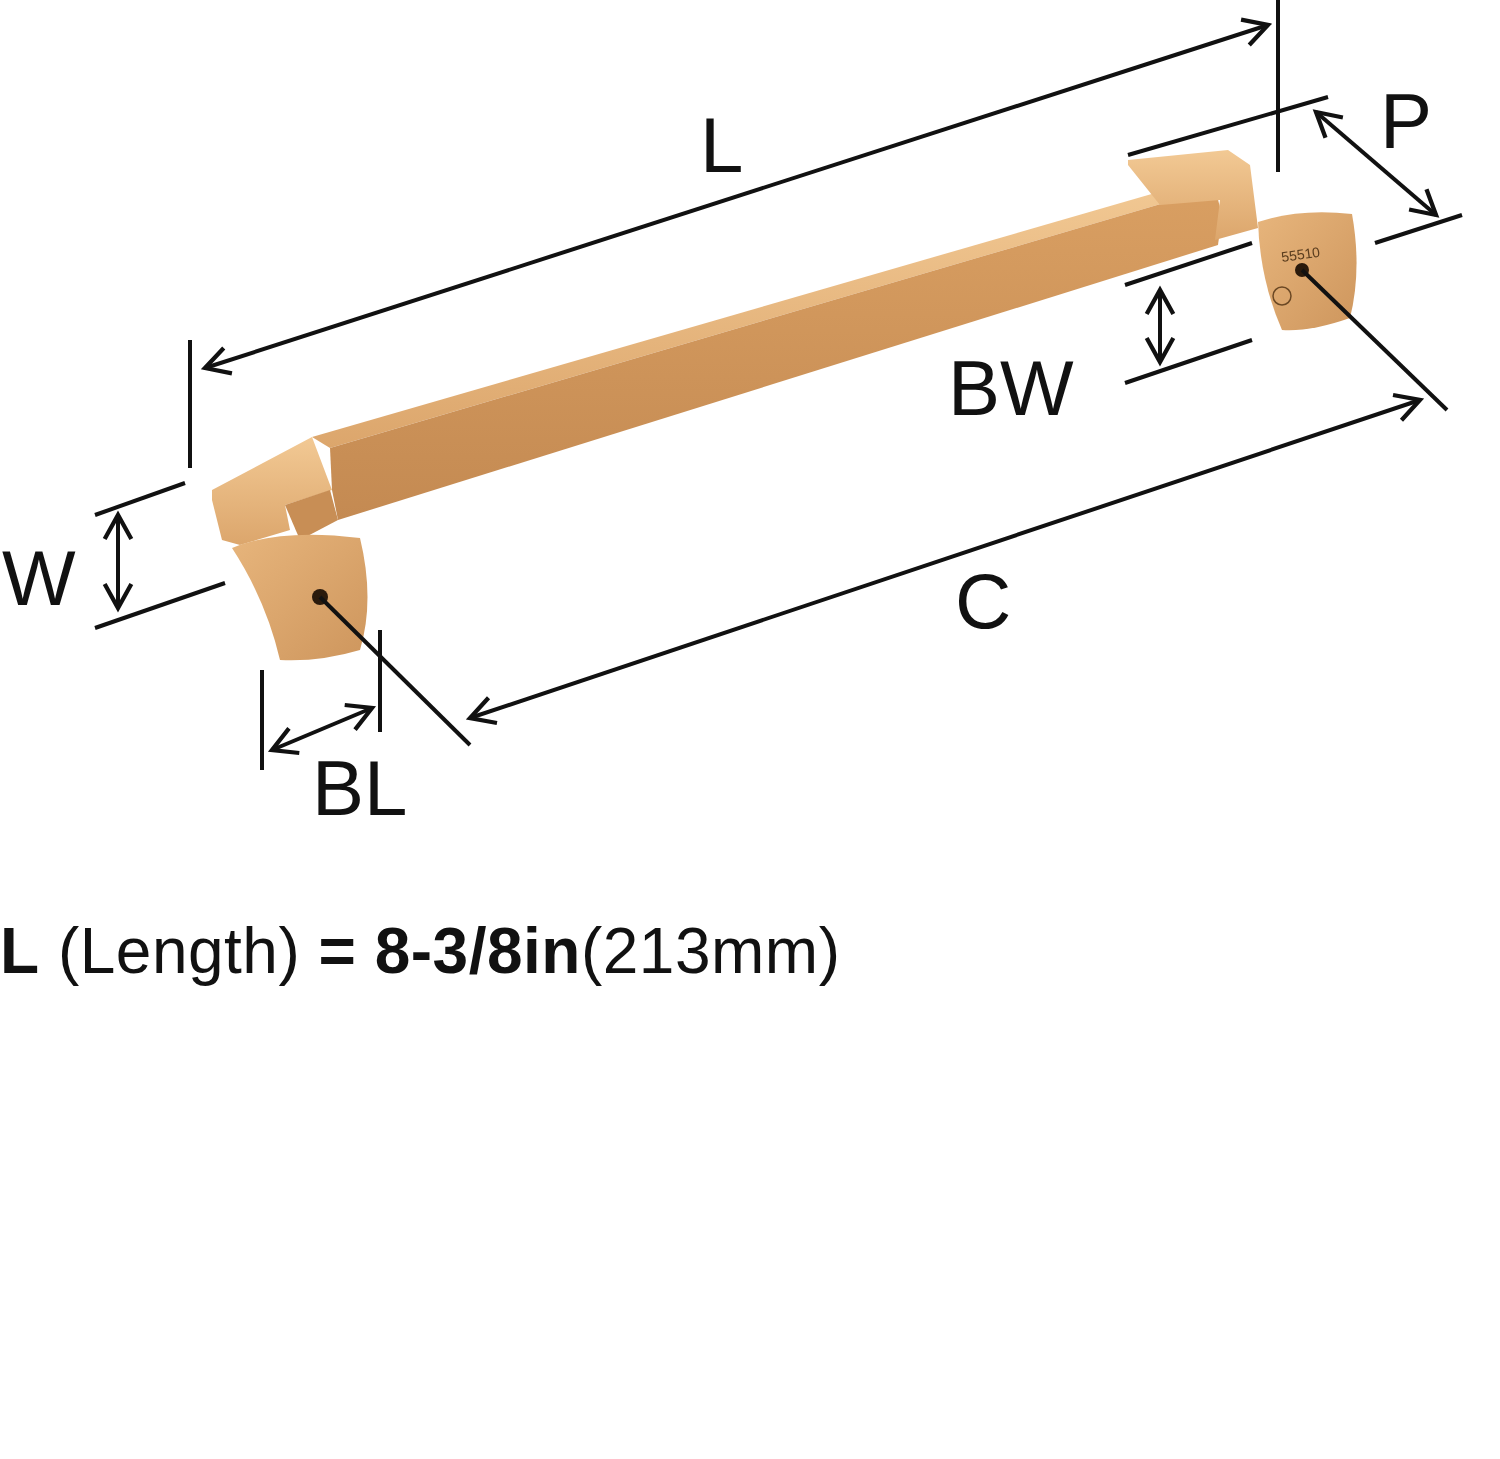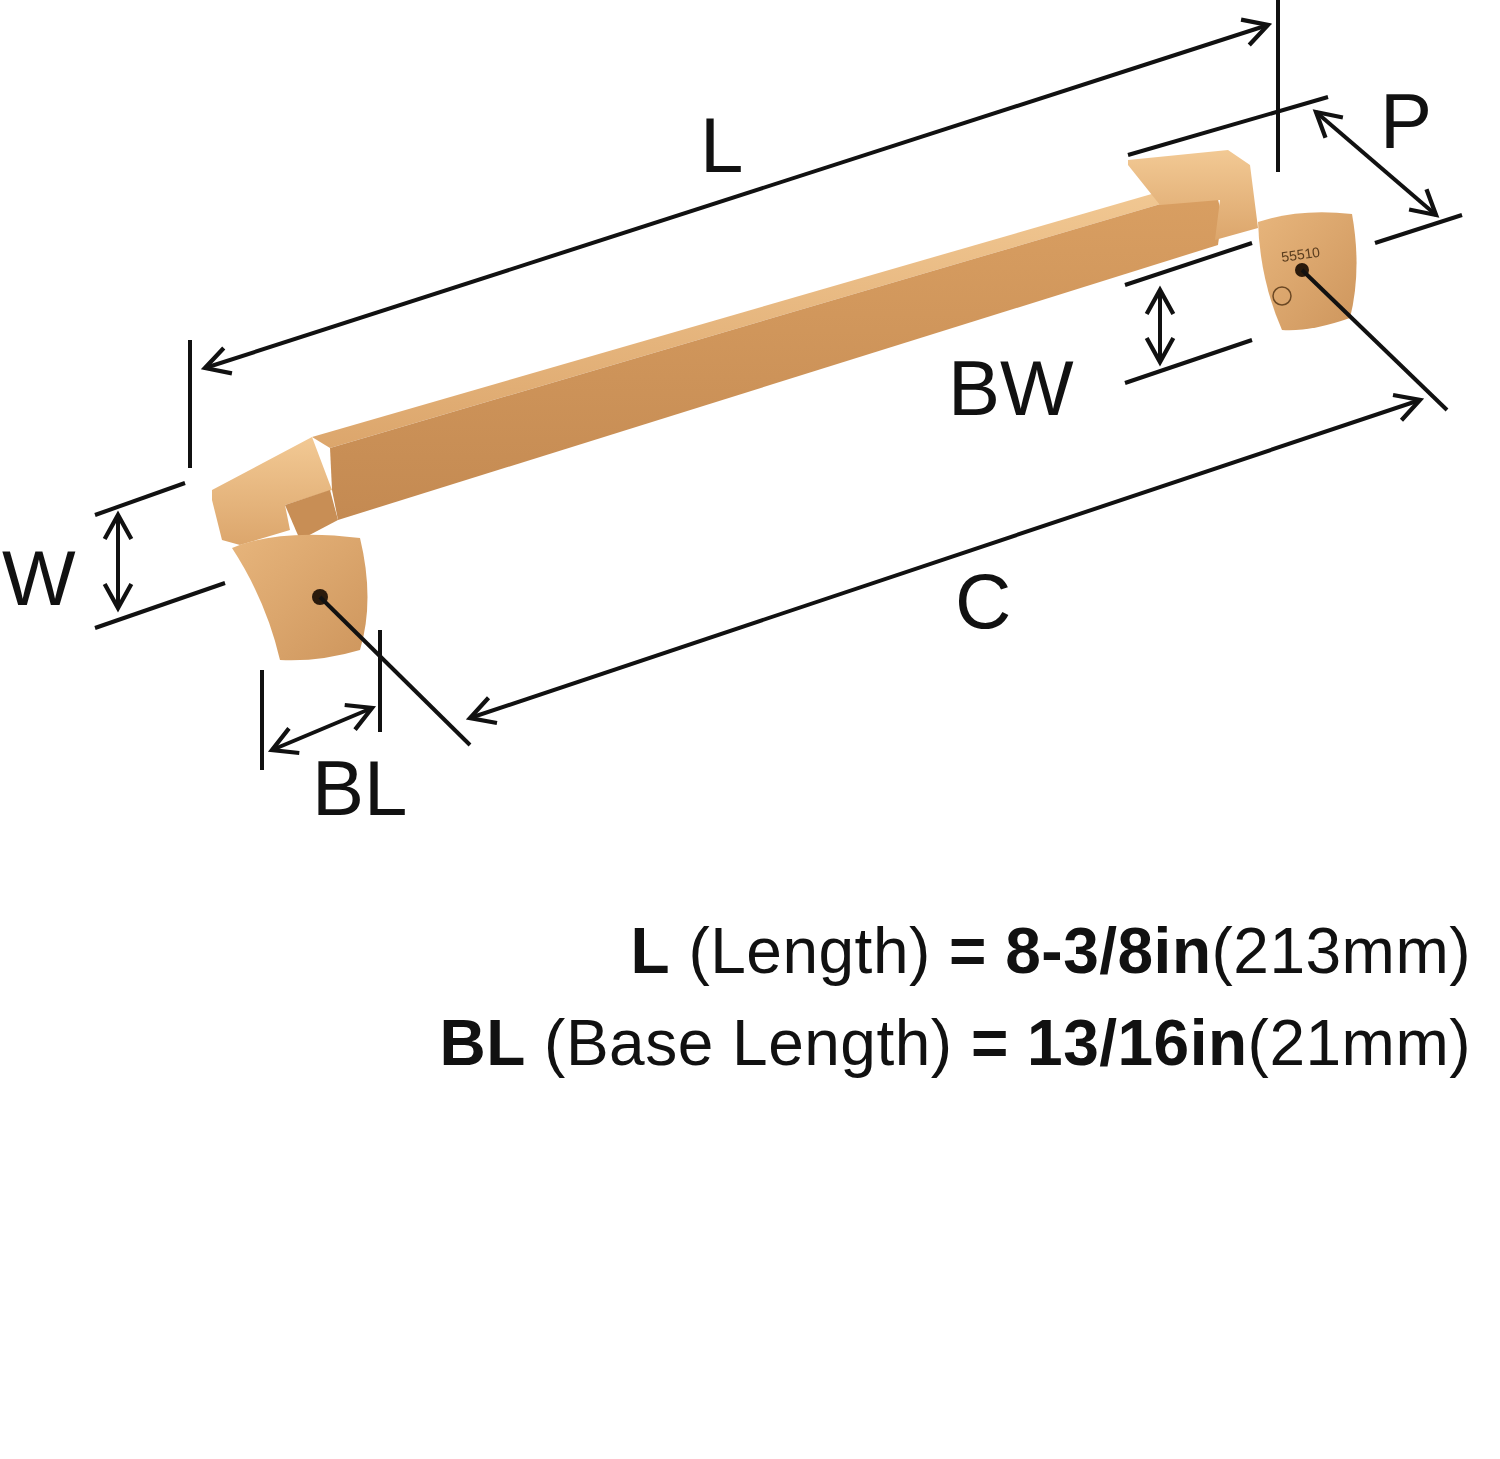--- a/index.html
+++ b/index.html
@@ -7,7 +7,7 @@
          font-family:"Liberation Sans", "DejaVu Sans", sans-serif; color:#111111; }
   #diagram { position:absolute; left:0; top:0; width:1500px; height:860px; }
   .dim-label { font-family:"Liberation Sans", "DejaVu Sans", sans-serif; font-size:78px; fill:#111111; }
-  .spec-list { position:absolute; left:0; top:905px; width:1471px; text-align:right; }
+  .spec-list { position:absolute; left:0; top:905px; width:1471px; text-align:left; }
   .spec-row { font-size:64px; line-height:92px; height:92px; white-space:nowrap; letter-spacing:0.5px; }
   .spec-row .abbr { font-weight:bold; }
   .spec-row .name { font-weight:normal; }

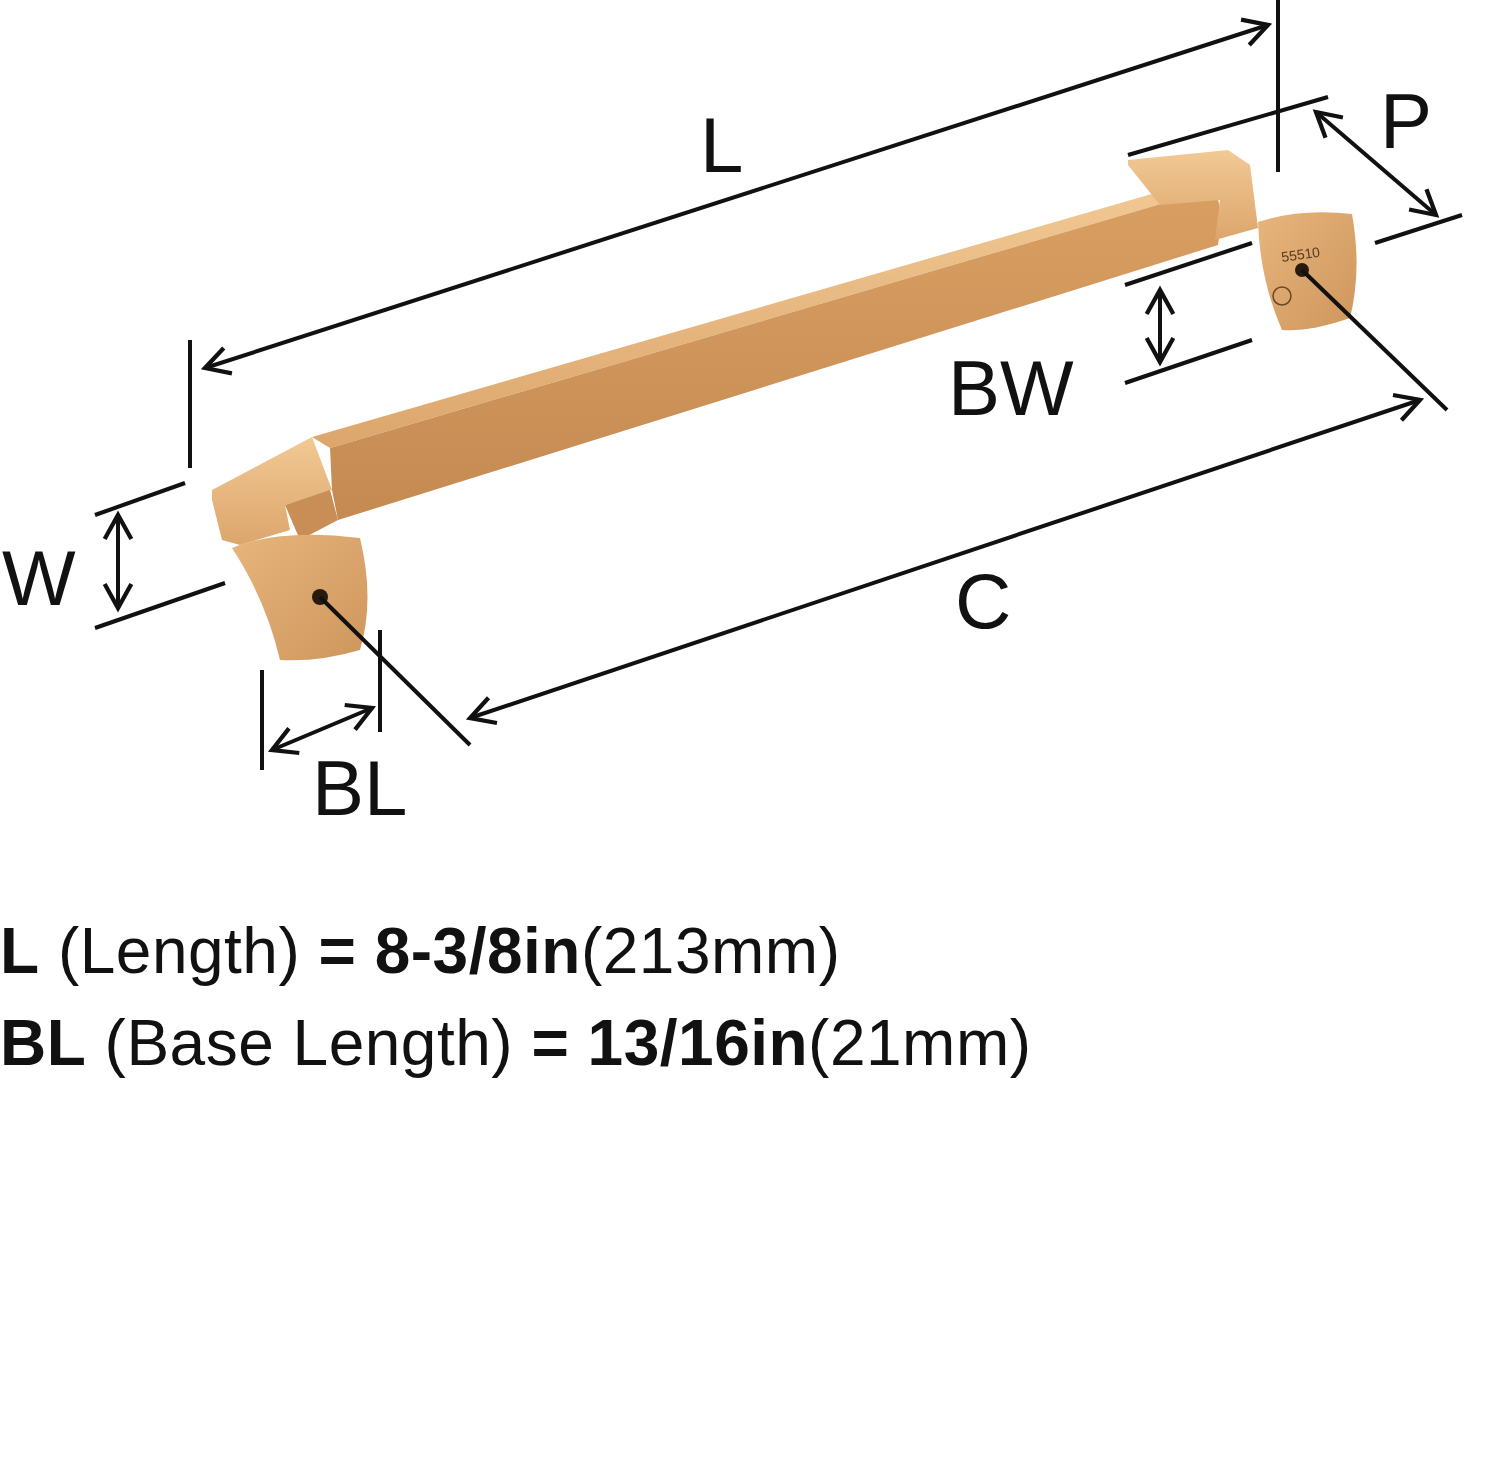--- a/index.html
+++ b/index.html
@@ -99,12 +99,6 @@
     <span class="eq">=</span>
     <span class="imp">8-3/8in</span><span class="met">(213mm)</span>
   </div>
-  <div class="spec-row">
-    <span class="abbr">BL</span>
-    <span class="name">(Base Length)</span>
-    <span class="eq">=</span>
-    <span class="imp">13/16in</span><span class="met">(21mm)</span>
-  </div>
 </div>
 
 </body></html>

